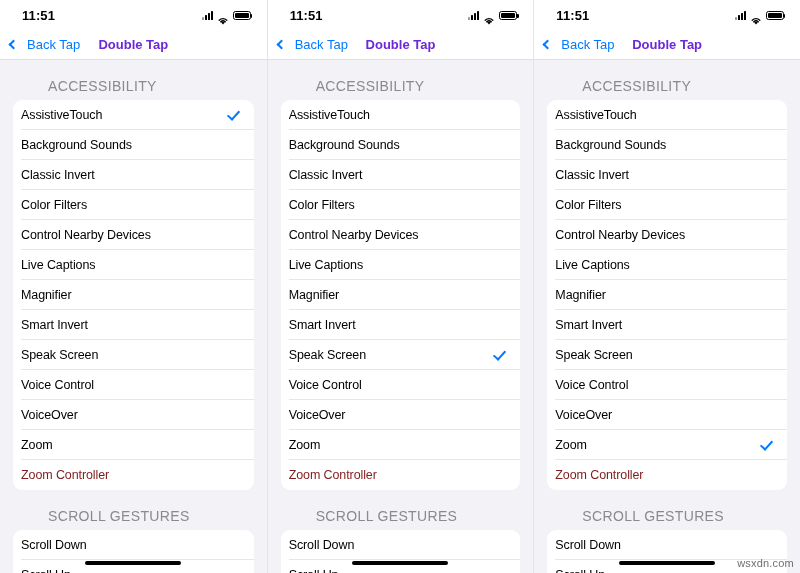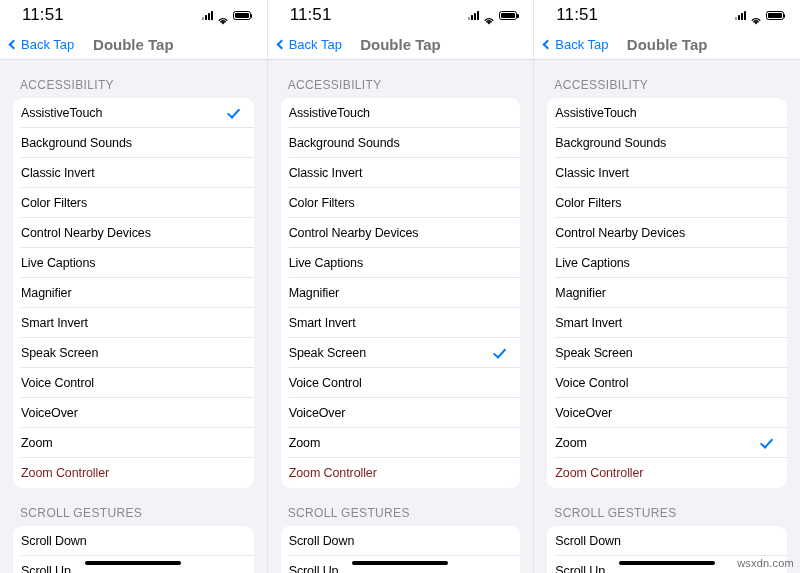--- a/index.html
+++ b/index.html
@@ -36,8 +36,8 @@
     padding: 0 16px 0 22px;
   }
   .status-time {
-    font-size: 17px;
-    font-weight: normal;
+    font-size: 13px;
+    font-weight: bold;
     color: #000;
     letter-spacing: 0.1px;
   }

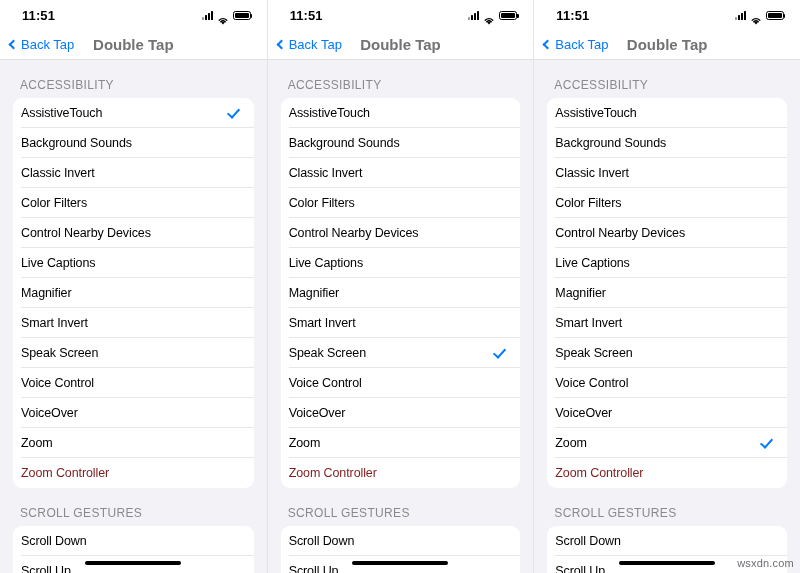--- a/index.html
+++ b/index.html
@@ -77,7 +77,7 @@
   .nav-back {
     display: flex;
     align-items: center;
-    gap: 3px;
+    gap: 9px;
     color: #007aff;
     font-size: 13px;
     cursor: pointer;

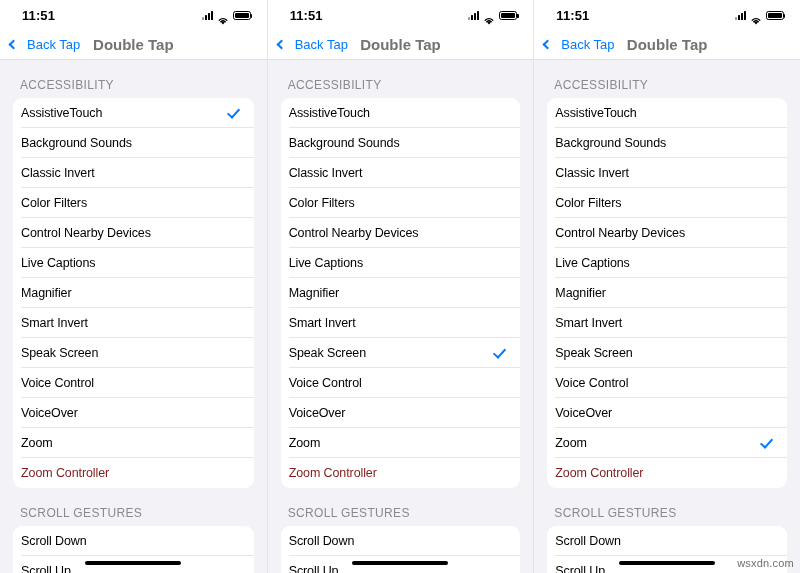--- a/index.html
+++ b/index.html
@@ -94,9 +94,9 @@
     position: absolute;
     left: 0; right: 0;
     text-align: center;
-    font-size: 15px;
+    font-size: 13px;
     font-weight: bold;
-    color: #737373;
+    color: #6d28d9;
     pointer-events: none;
   }
 

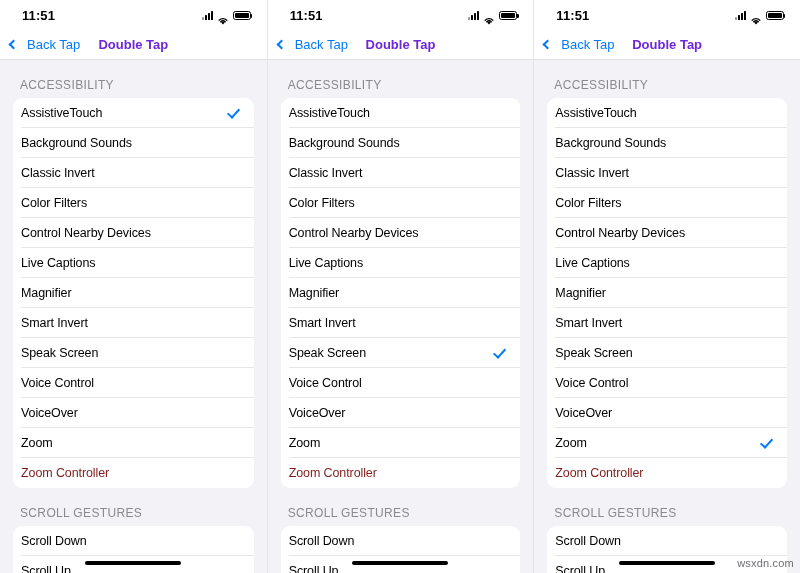--- a/index.html
+++ b/index.html
@@ -108,11 +108,12 @@
     overflow: hidden;
   }
   .section-header {
-    font-size: 12px;
+    font-size: 14px;
     color: #8a8a8e;
     letter-spacing: 0.35px;
     padding: 18px 0 6px 20px;
     text-transform: uppercase;
+    margin-left: 28px;
   }
   .card {
     background: #ffffff;

